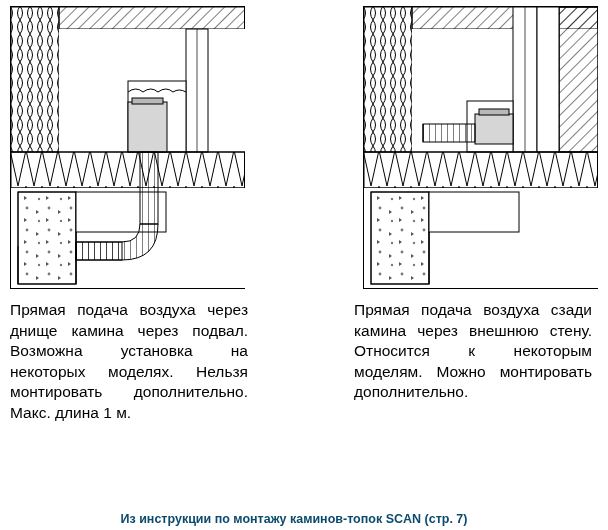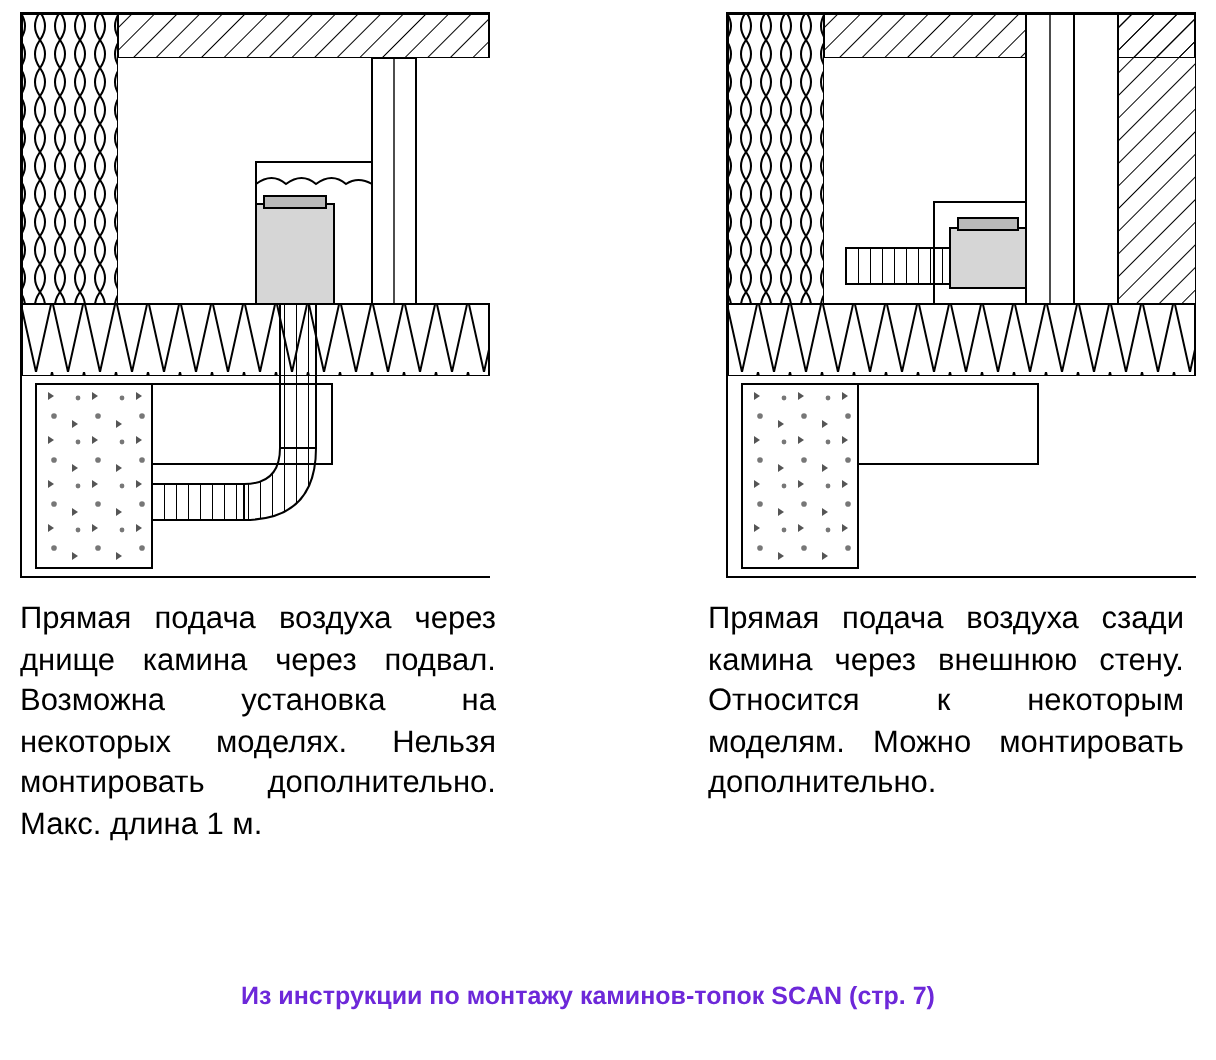--- a/index.html
+++ b/index.html
@@ -51,12 +51,12 @@
   .footer {
     position: absolute;
     left: 0;
-    top: 491px;
+    top: 512px;
     width: 588px;
     text-align: center;
     font-size: 12.5px;
     font-weight: bold;
-    color: #6d28d9;
+    color: #0c4a6e;
   }
 </style>
 </head>

